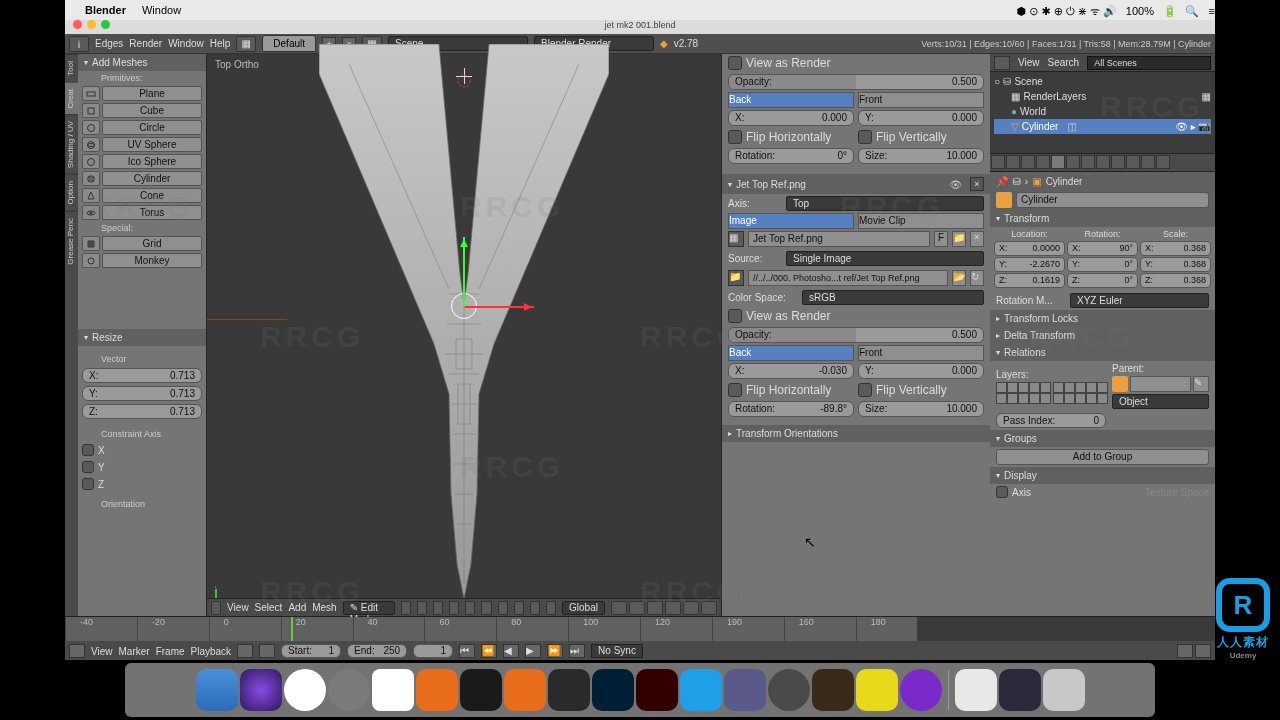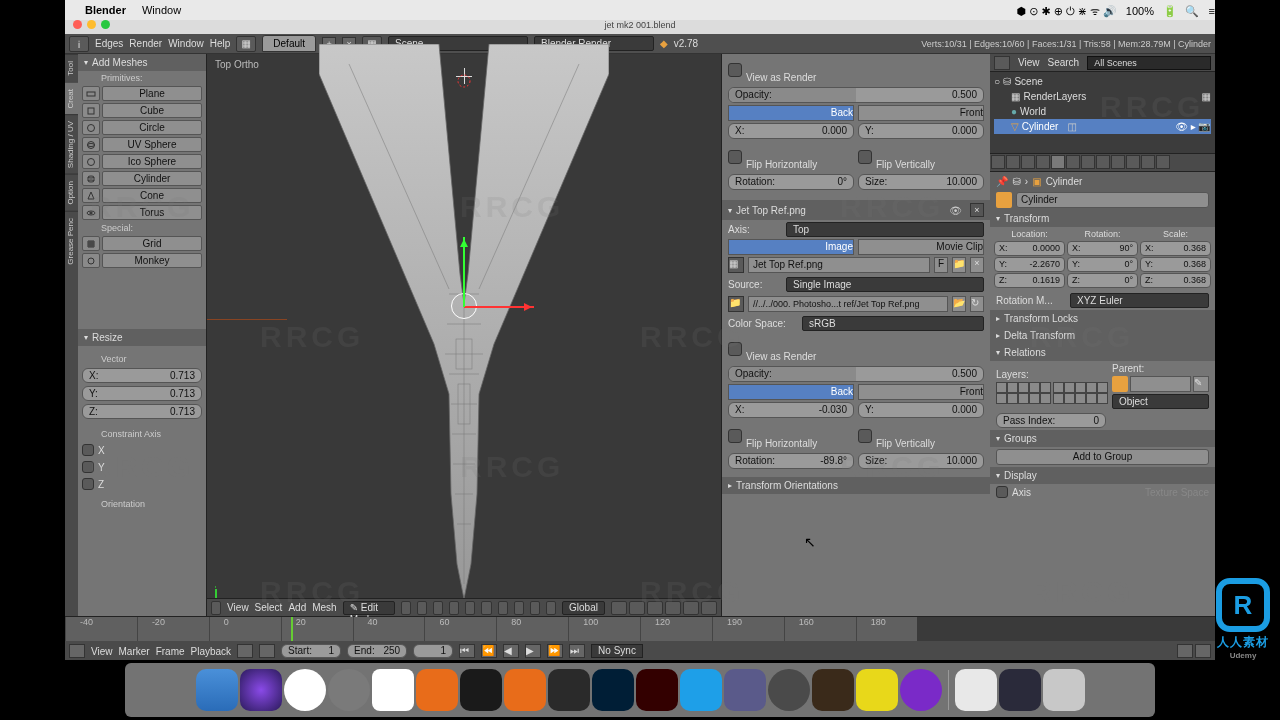--- a/index.html
+++ b/index.html
@@ -91,7 +91,7 @@
   .np-row .btn.active { background: #5680c2; color: #fff; }
   .np-row .num { flex: 1; background: #9a9a9a; border: 1px solid #555; border-radius: 6px; display: flex; justify-content: space-between; padding: 0 6px; font-size: 10px; color: #111; height: 16px; line-height: 14px; }
   .np-row .chk { width: 14px; height: 14px; background: #5a5a5a; border: 1px solid #333; border-radius: 3px; }
-  .np-row .chklbl { flex: 1; font-size: 10px; margin-top: 16px; }
+  .np-row .chklbl { flex: 1; font-size: 12px; }
   .slider { height: 16px; background: #9a9a9a; border: 1px solid #555; border-radius: 6px; position: relative; margin: 2px 6px; }
   .slider .fill { position: absolute; left: 0; top: 0; bottom: 0; background: #8a8a8a; border-radius: 6px 0 0 6px; }
   .slider .sl-lab { position: absolute; left: 6px; top: 0; font-size: 10px; color: #111; line-height: 14px; }

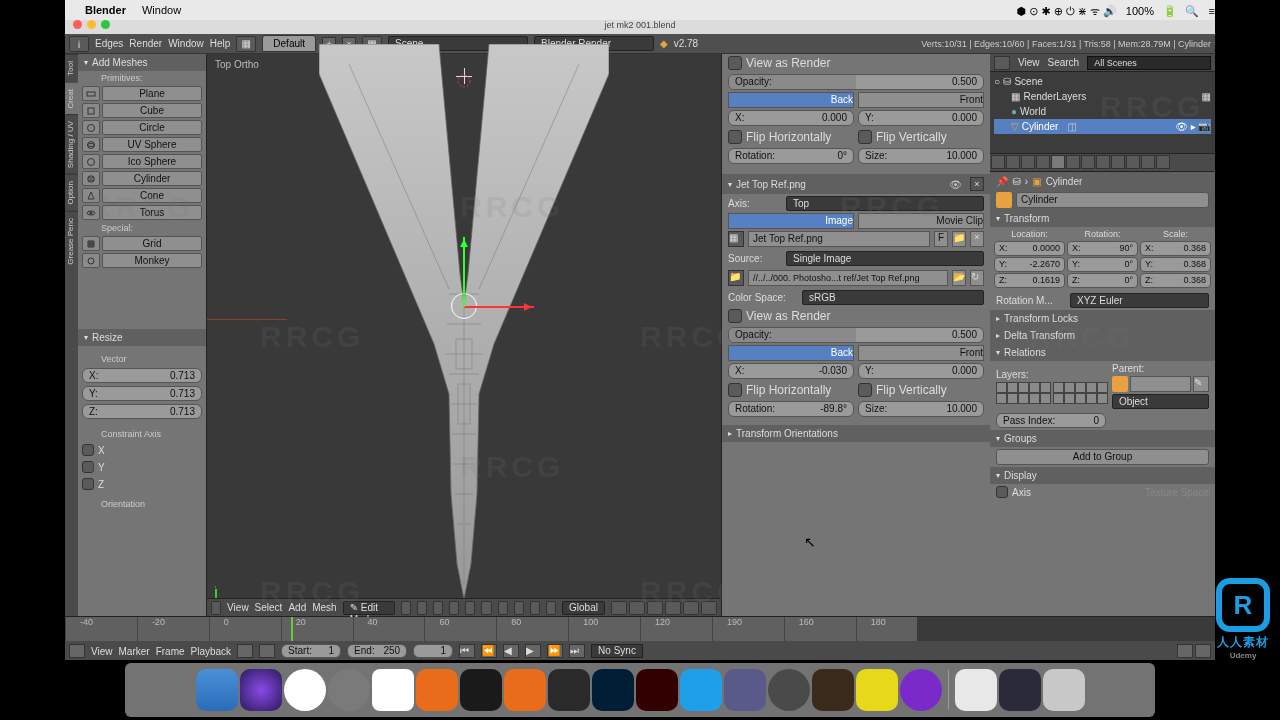--- a/index.html
+++ b/index.html
@@ -87,7 +87,7 @@
   .np-row { display: flex; align-items: center; padding: 2px 6px; gap: 4px; }
   .np-row .lab { width: 54px; font-size: 10px; color: #ddd; }
   .np-row .dd { flex: 1; background: #3a3a3a; border: 1px solid #222; padding: 1px 6px; border-radius: 2px; font-size: 10px; color:#ddd; }
-  .np-row .btn { flex: 1; background: #8f8f8f; border: 1px solid #555; text-align: right; font-size: 10px; color: #111; height: 16px; line-height: 14px; }
+  .np-row .btn { flex: 1; background: #8f8f8f; border: 1px solid #555; text-align: left; font-size: 10px; color: #111; height: 16px; line-height: 14px; }
   .np-row .btn.active { background: #5680c2; color: #fff; }
   .np-row .num { flex: 1; background: #9a9a9a; border: 1px solid #555; border-radius: 6px; display: flex; justify-content: space-between; padding: 0 6px; font-size: 10px; color: #111; height: 16px; line-height: 14px; }
   .np-row .chk { width: 14px; height: 14px; background: #5a5a5a; border: 1px solid #333; border-radius: 3px; }

